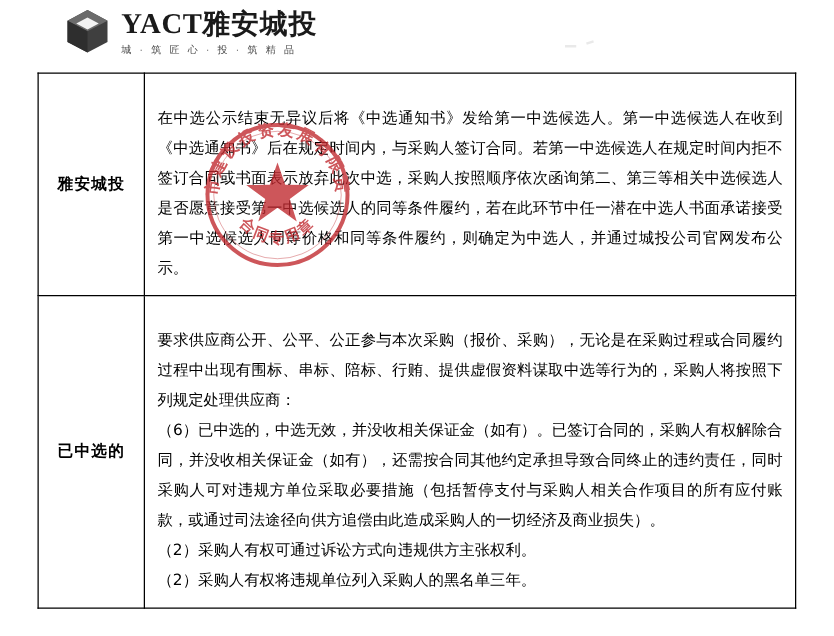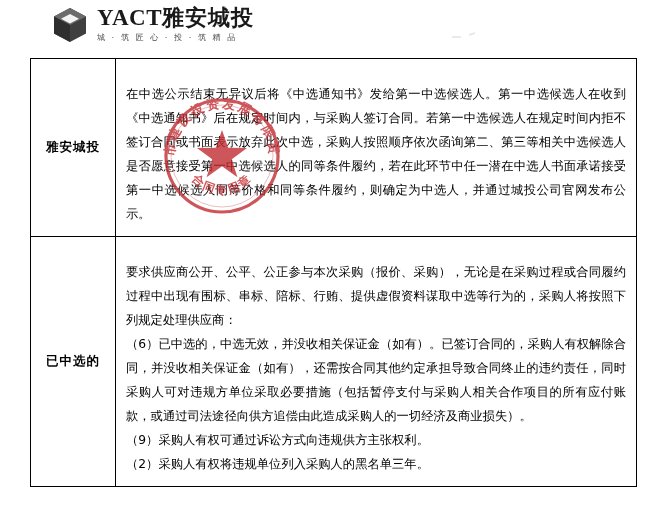--- a/index.html
+++ b/index.html
@@ -25,7 +25,7 @@
   }
   .logo-row {
     display: flex;
-    align-items: flex-start;
+    align-items: center;
     gap: 9px;
   }
   .logo-cube {

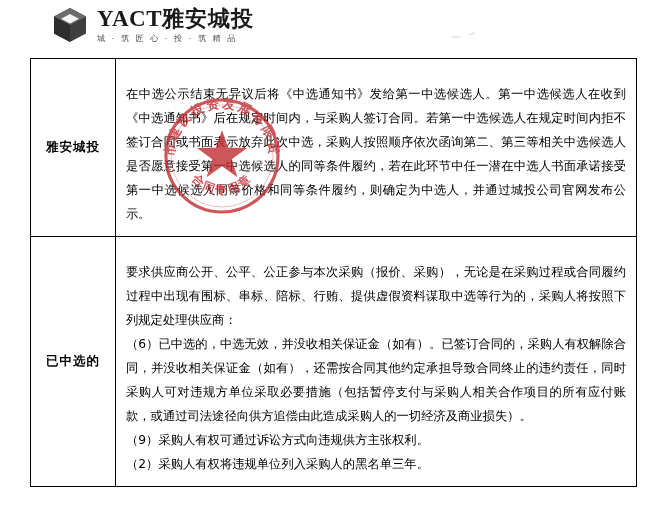--- a/index.html
+++ b/index.html
@@ -181,7 +181,7 @@
         <td class="body-cell">
           <p>要求供应商公开、公平、公正参与本次采购（报价、采购），无论是在采购过程或合同履约过程中出现有围标、串标、陪标、行贿、提供虚假资料谋取中选等行为的，采购人将按照下列规定处理供应商：</p>
           <p class="indent">（6）已中选的，中选无效，并没收相关保证金（如有）。已签订合同的，采购人有权解除合同，并没收相关保证金（如有），还需按合同其他约定承担导致合同终止的违约责任，同时采购人可对违规方单位采取必要措施（包括暂停支付与采购人相关合作项目的所有应付账款，或通过司法途径向供方追偿由此造成采购人的一切经济及商业损失）。</p>
-          <p class="indent">（9）采购人有权可通过诉讼方式向违规供方主张权利。</p>
+          <p class="indent">（2）采购人有权可通过诉讼方式向违规供方主张权利。</p>
           <p class="indent">（2）采购人有权将违规单位列入采购人的黑名单三年。</p>
         </td>
       </tr>

